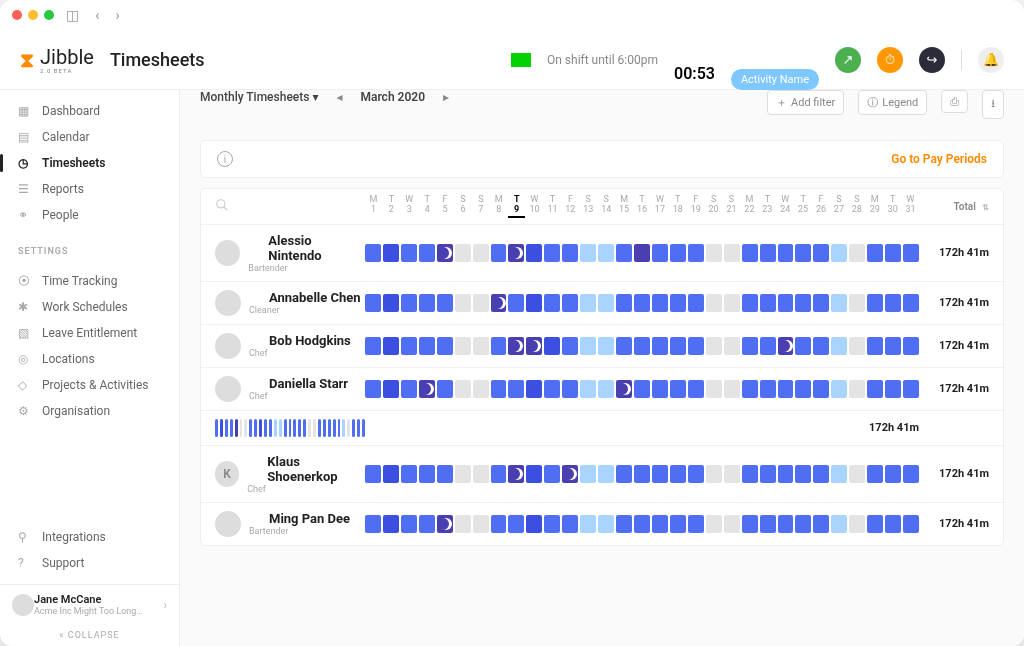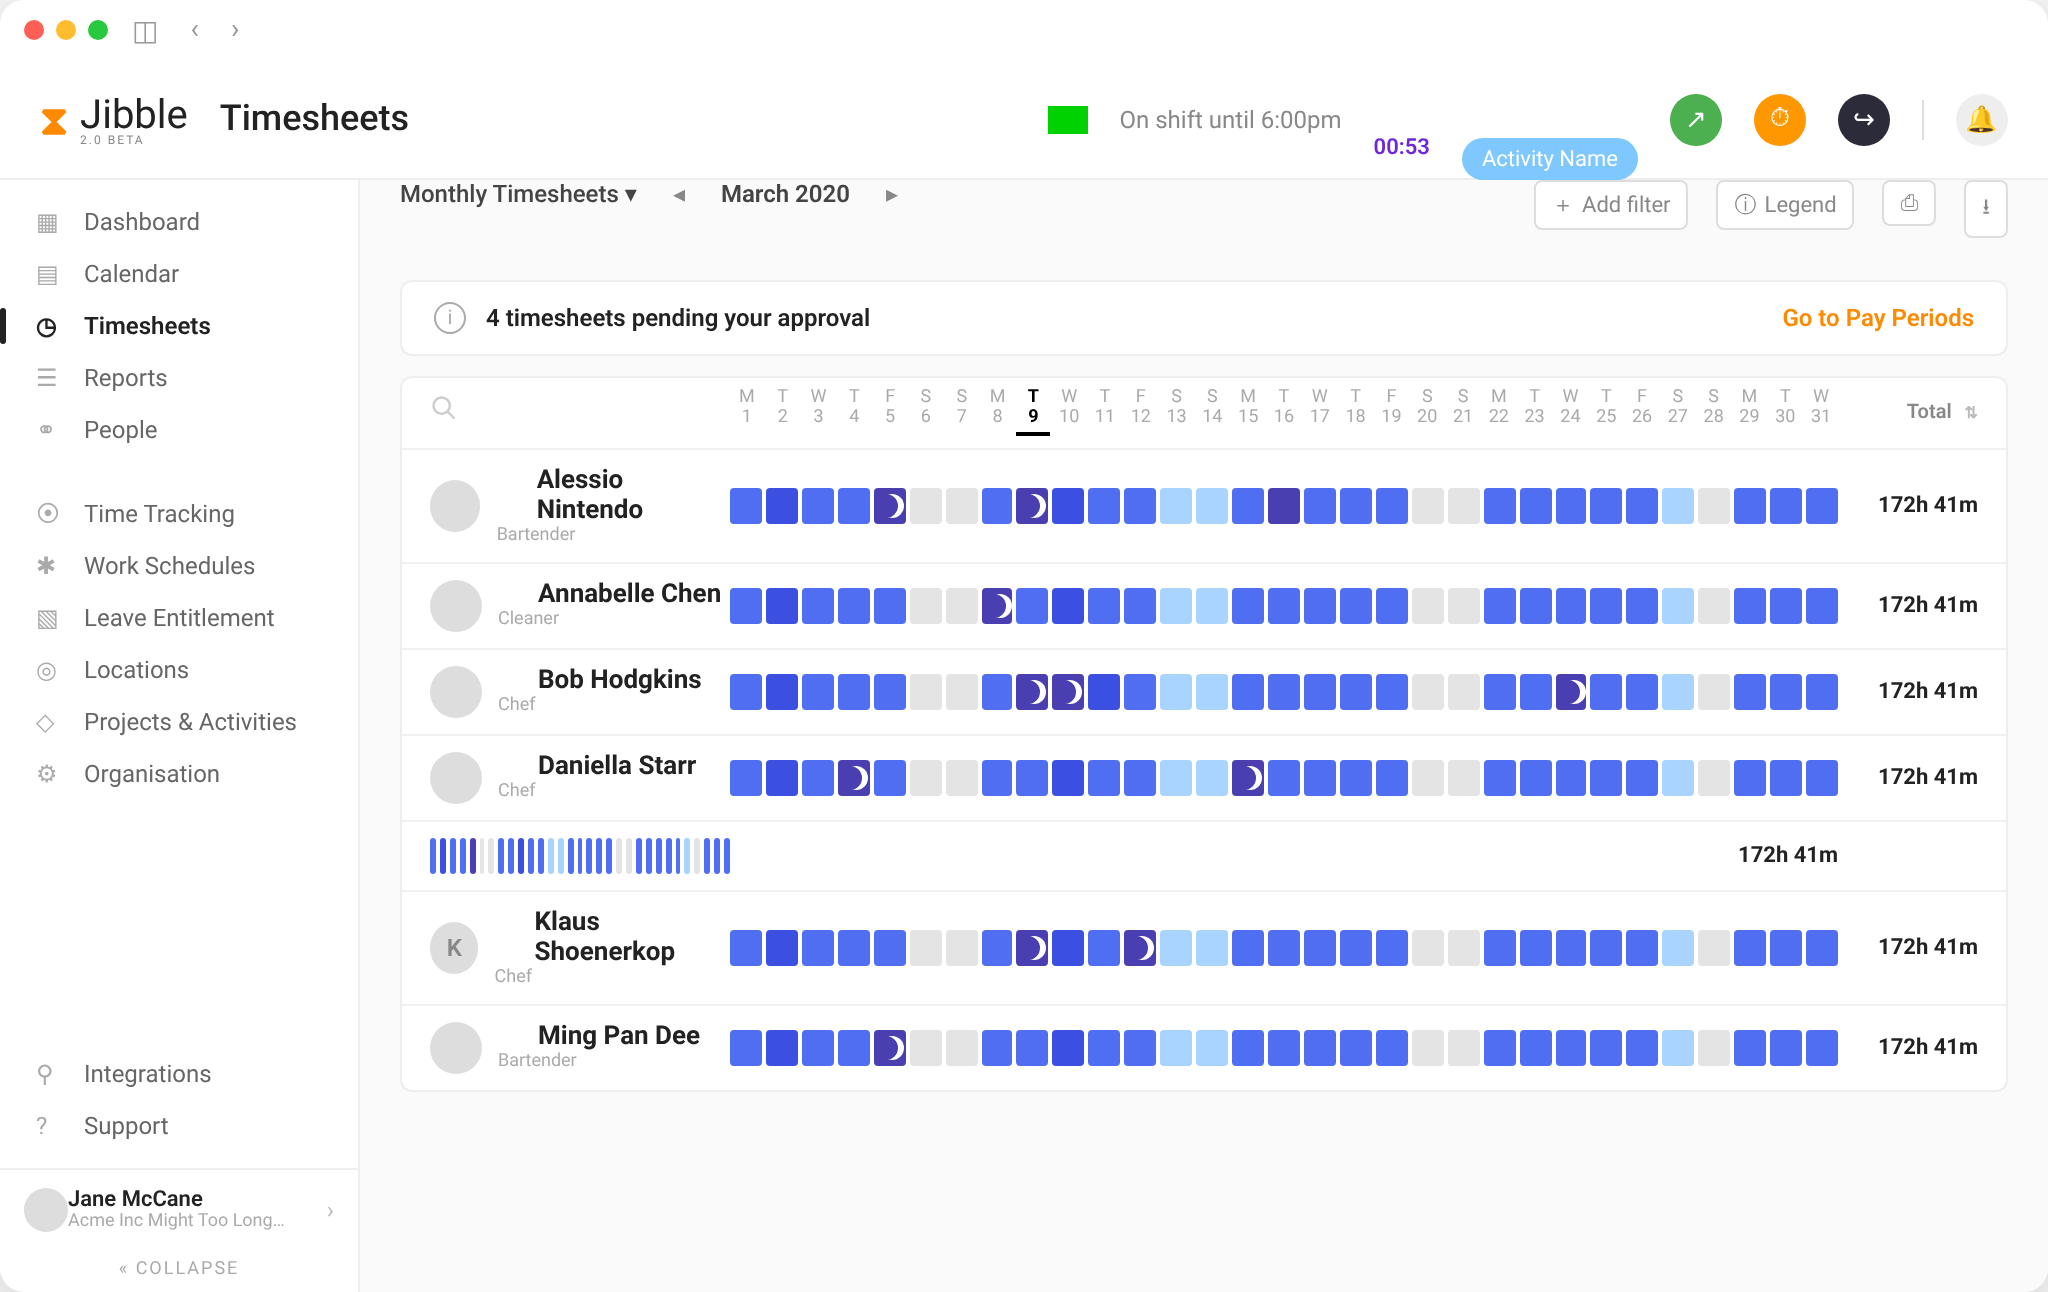--- a/index.html
+++ b/index.html
@@ -26,7 +26,7 @@
   .header-spacer { flex: 1; }
   .green-sq { width: 20px; height: 14px; background: #00d100; }
   .shift-text { font-size: 12px; color: #888; }
-  .timer { font-size: 11px; font-weight: 600; color: #6d28d9; margin-top: 28px; }
+  .timer { font-size: 16px; font-weight: 600; color: #000000; margin-top: 28px; }
   .activity-pill { background: #7ec8ff; color: #fff; font-size: 11px; padding: 4px 10px; border-radius: 12px; cursor: pointer; margin-top: 40px; }
   .hicon { width: 26px; height: 26px; border-radius: 50%; display: inline-flex; align-items: center; justify-content: center; font-size: 13px; cursor: pointer; color: #fff; }
   .hicon.green { background: #4caf50; }

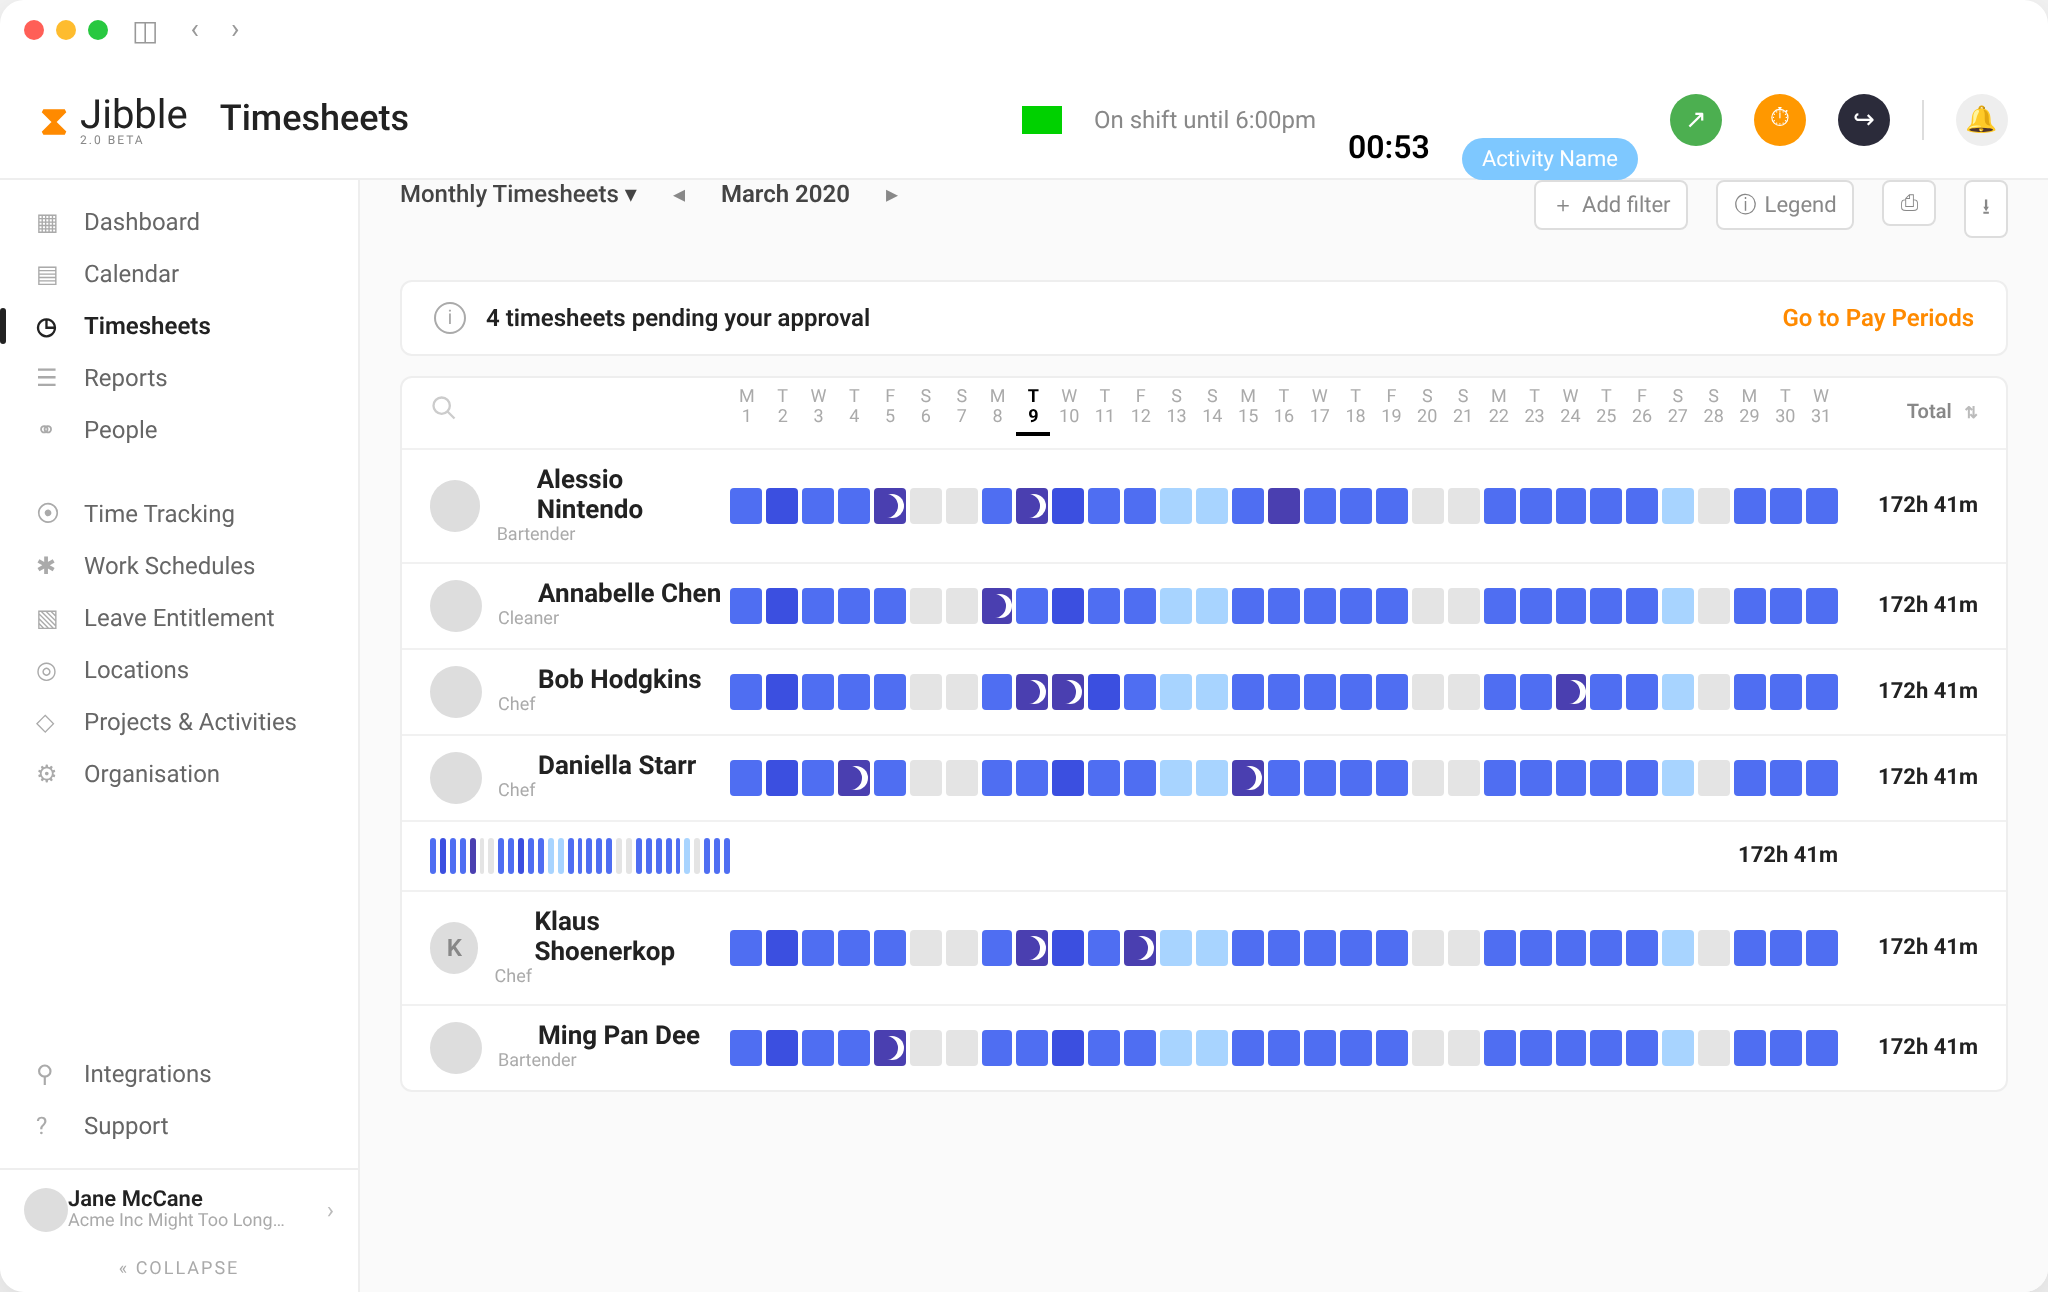--- a/index.html
+++ b/index.html
@@ -237,7 +237,6 @@
 
       <div class="notice">
         <span class="info">i</span>
-        <span style="font-weight:600">4 timesheets pending your approval</span>
         <span class="link">Go to Pay Periods</span>
       </div>
 

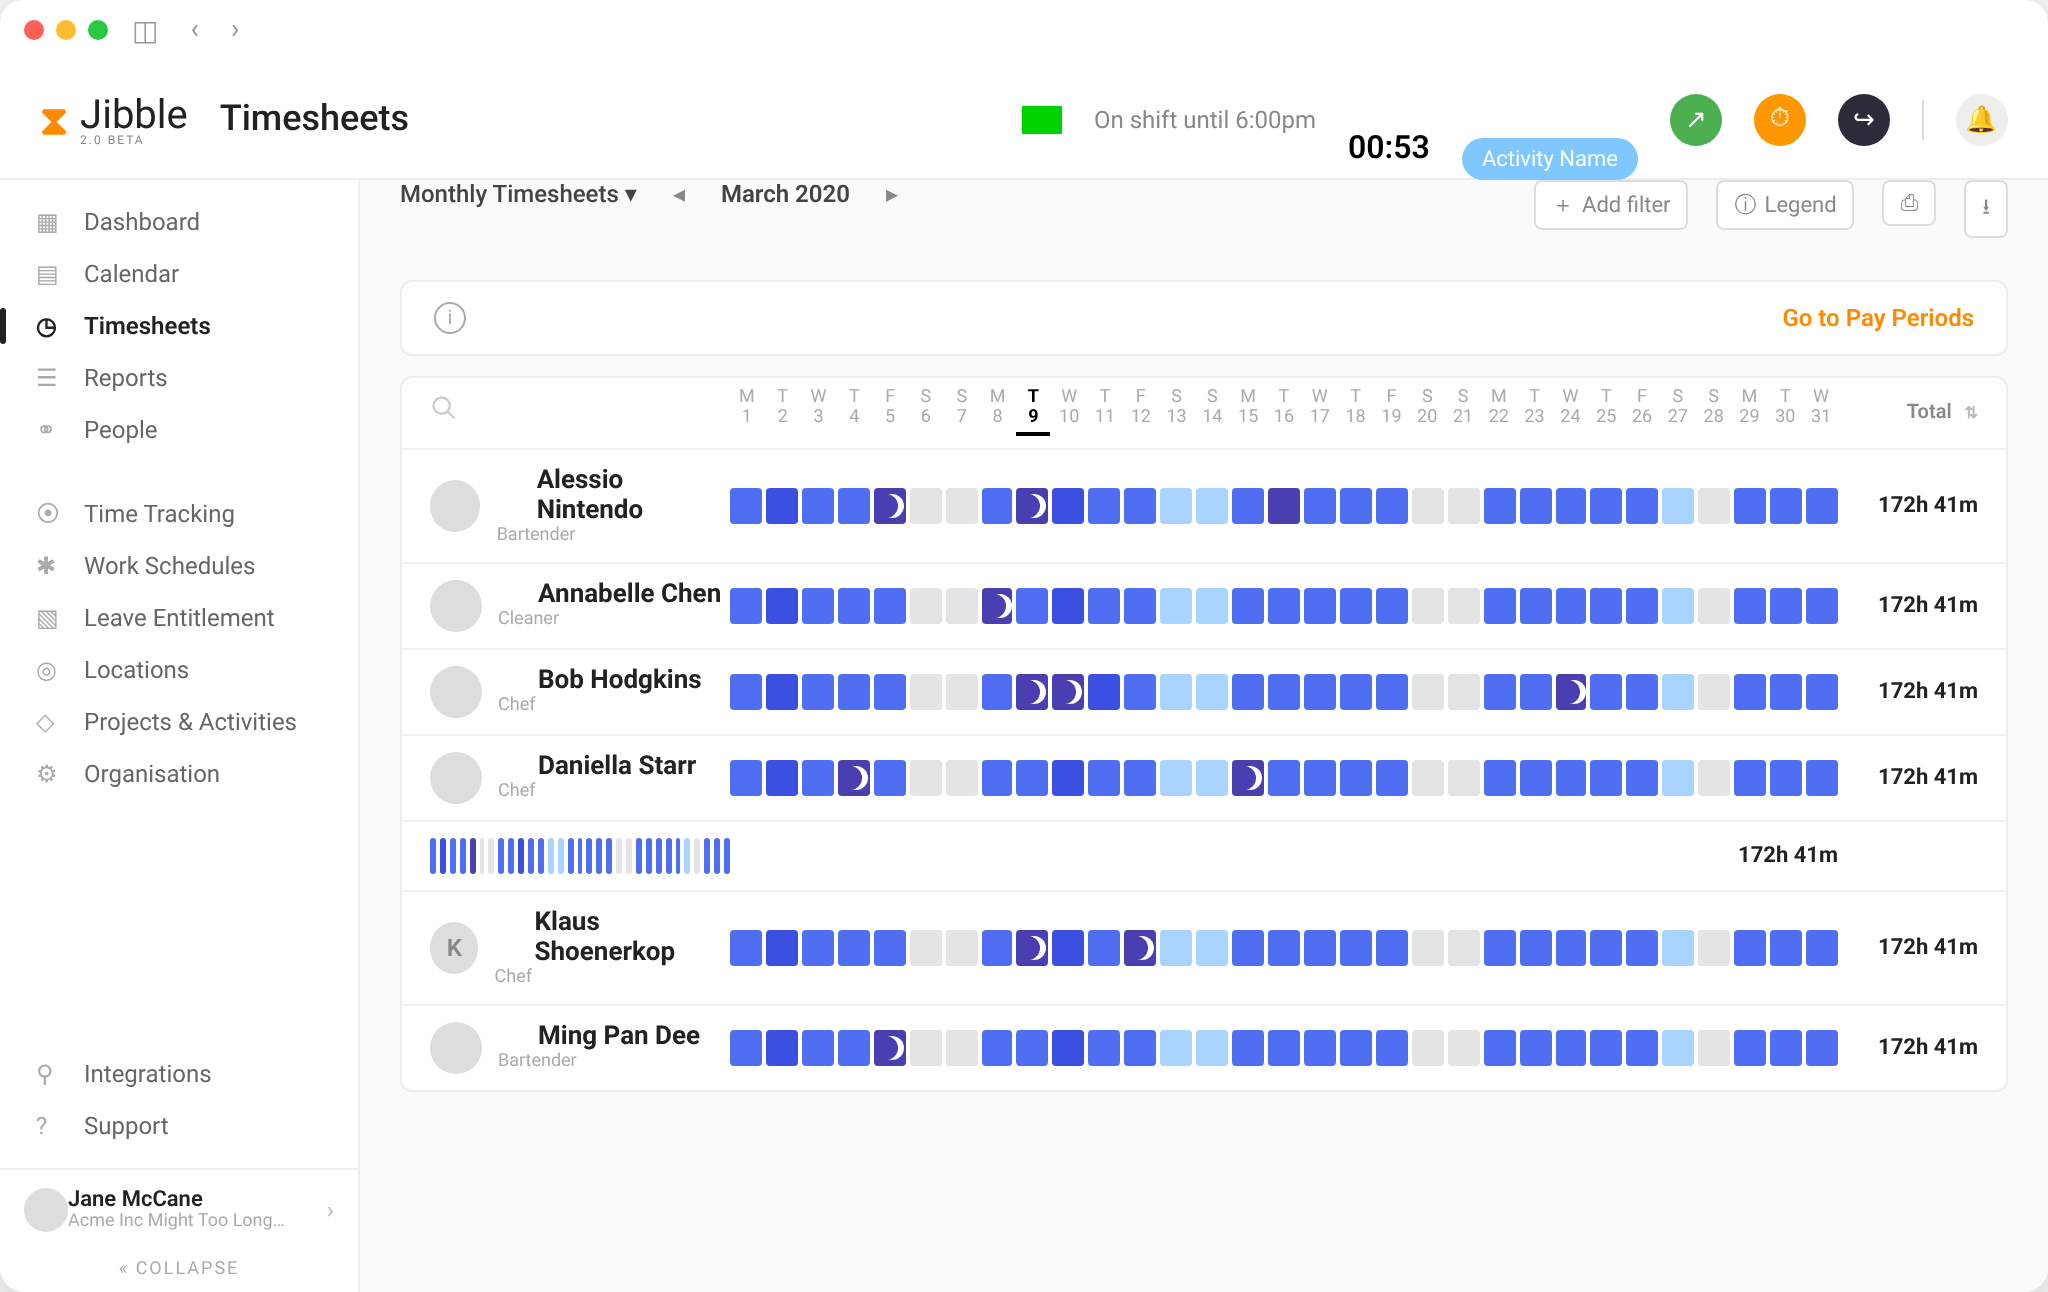--- a/index.html
+++ b/index.html
@@ -158,6 +158,7 @@
             <span>People</span>
           </div>
         </div>
+      <div class="side-heading">SETTINGS</div>
       <div class="side-group" id="side-settings">
           <div class="side-item">
             <span class="sicon">⦿</span>

